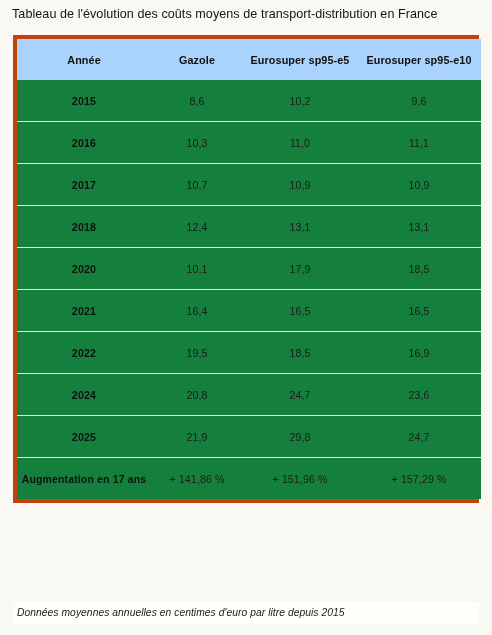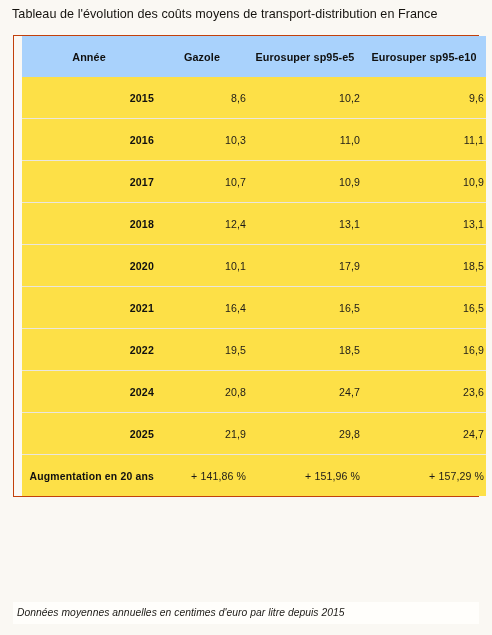--- a/index.html
+++ b/index.html
@@ -38,10 +38,9 @@
     left: 13px;
     top: 35px;
     width: 466px;
-    border: 1px solid #c2410c;
+    border: 4px solid #c2410c;
     box-sizing: border-box;
     background: #fbf9f4;
-    padding-left: 8px;
   }
   table.data-table {
     width: 100%;

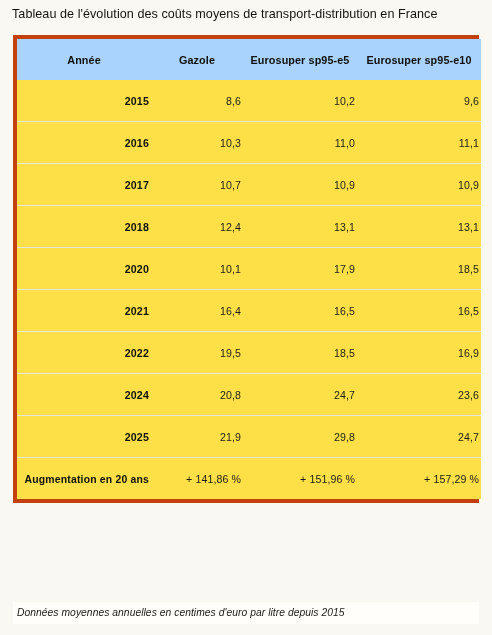--- a/index.html
+++ b/index.html
@@ -65,11 +65,11 @@
   }
   tbody td {
     font-size: 10.6px;
-    text-align: right;
+    text-align: center;
     padding: 15px 2px 14px 2px;
     border-top: 1px solid #eae6dd;
     color: #1d1b18;
-    background: #fde047;
+    background: #15803d;
     letter-spacing: 0.1px;
     white-space: nowrap;
   }

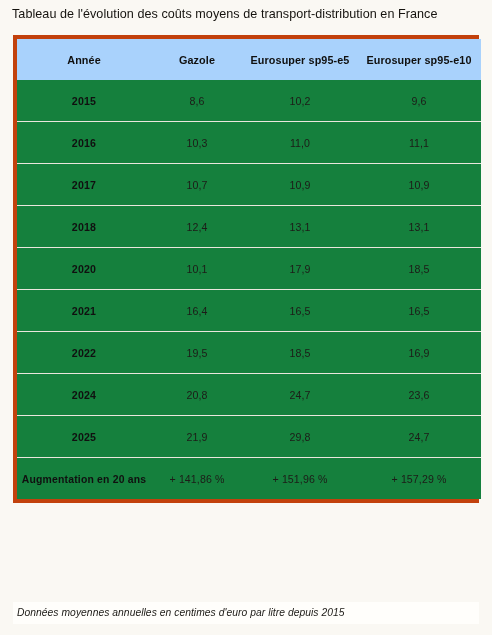--- a/index.html
+++ b/index.html
@@ -184,7 +184,7 @@
           <td>24,7</td>
         </tr>
         <tr class="summary-row">
-          <td class="year-cell">Augmentation en 20 ans</td>
+          <td class="year-cell">Augmentation en 17 ans</td>
           <td>+ 141,86 %</td>
           <td>+ 151,96 %</td>
           <td>+ 157,29 %</td>

